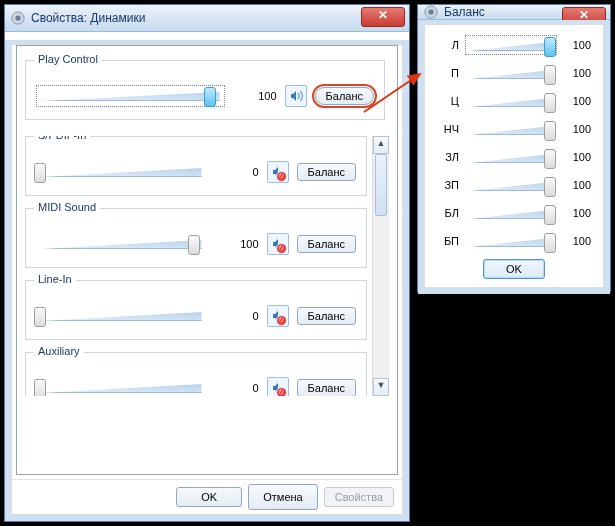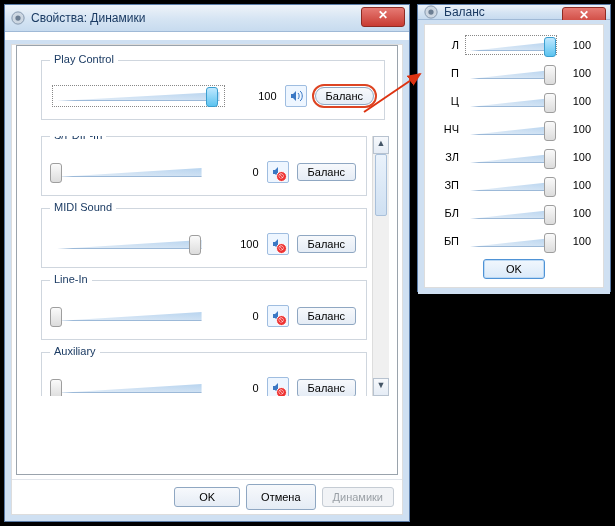--- a/index.html
+++ b/index.html
@@ -59,7 +59,7 @@
   .tab-body { border:1px solid #9aa3ac; margin:0 4px 4px 4px; flex:1; position:relative; background:#fff; padding:14px 8px 8px 8px; }
 
   
-  .group { border:1px solid #cfd6de; margin:0 4px 16px 16px; padding:24px 10px 12px 10px; position:relative; }
+  .group { border:1px solid #cfd6de; margin:0 4px 16px 0; padding:24px 10px 12px 10px; position:relative; }
   .group .legend { position:absolute; top:-8px; left:8px; background:#fff; padding:0 4px; font-size:11px; color:#1b3b63; }
 
   .row { display:flex; align-items:center; gap:8px; }

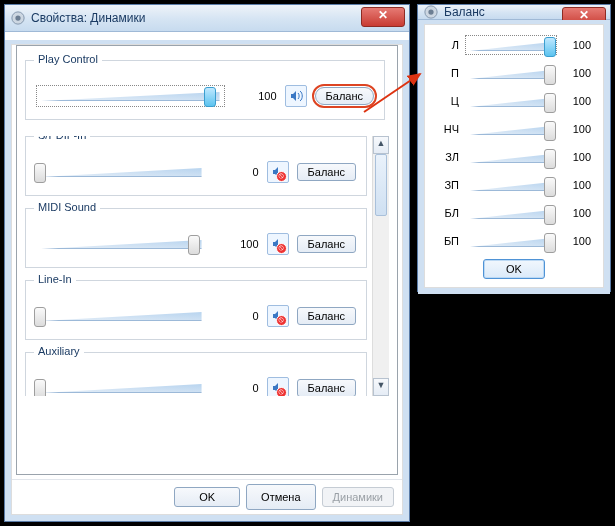--- a/index.html
+++ b/index.html
@@ -242,7 +242,7 @@
     <div class="dlg-btns">
       <button class="btn" style="padding:3px 24px">OK</button>
       <button class="btn" style="padding:6px 14px">Отмена</button>
-      <button class="btn disabled" style="padding:3px 10px">Динамики</button>
+      <button class="btn disabled" style="padding:3px 10px">Свойства</button>
     </div>
 
   </div>

